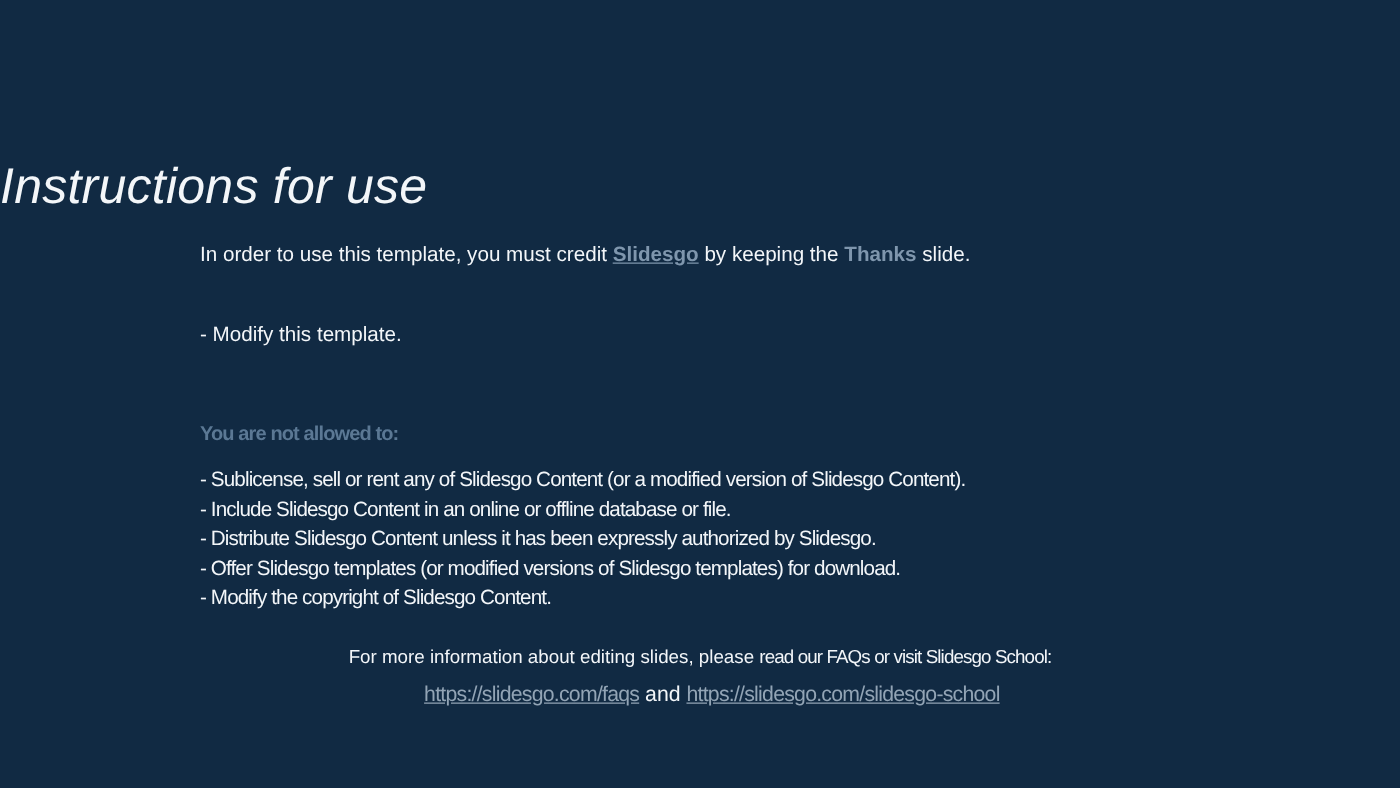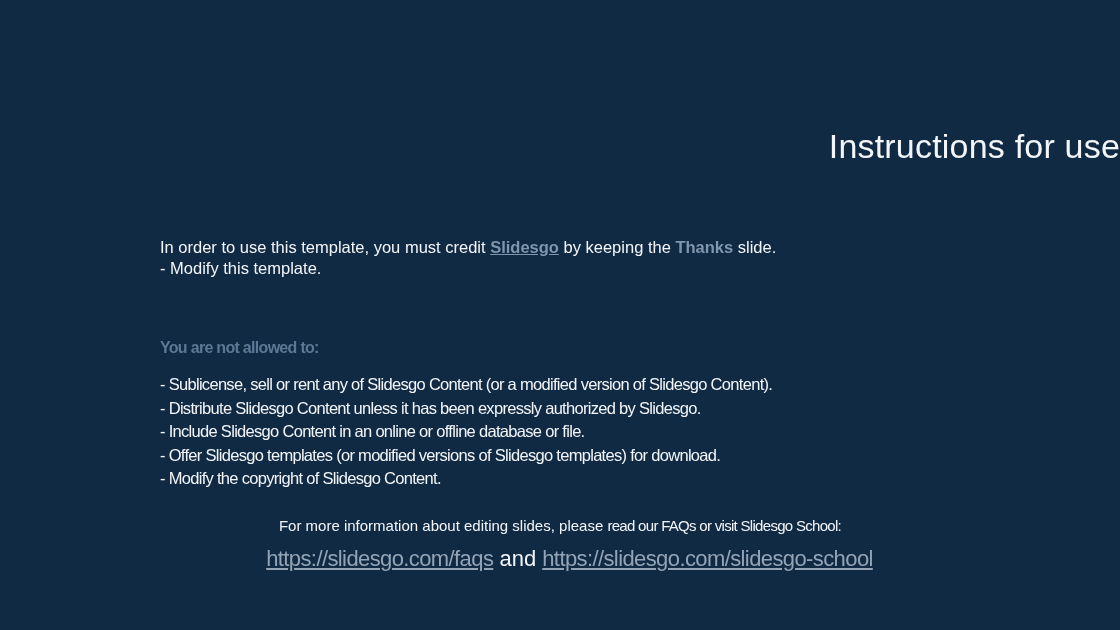--- a/index.html
+++ b/index.html
@@ -27,11 +27,12 @@
     top: 127px;
     left: 0;
     width: 100%;
-    text-align: right;
-    font-size: 34px;
+    text-align: left;
+    font-size: 40px;
     font-weight: 400;
     letter-spacing: 0.2px;
     color: var(--text);
+    font-style: italic;
   }
 
   .intro {

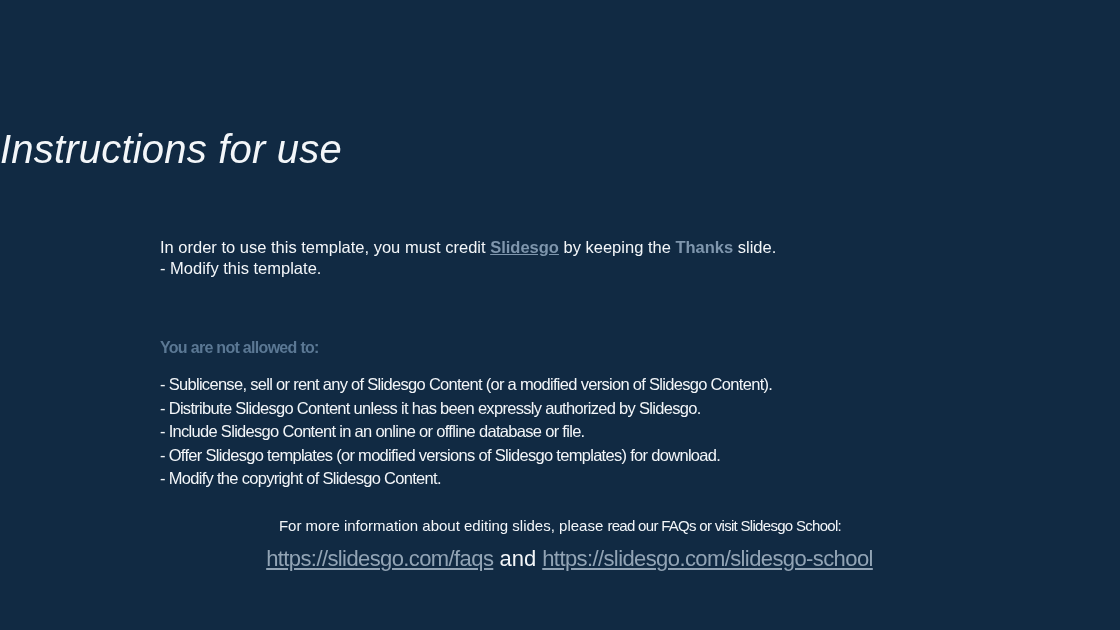--- a/index.html
+++ b/index.html
@@ -43,7 +43,6 @@
     font-size: 16.5px;
     line-height: 22px;
     color: var(--text);
-    margin-top: 43px;
   }
 
   .inline-link {

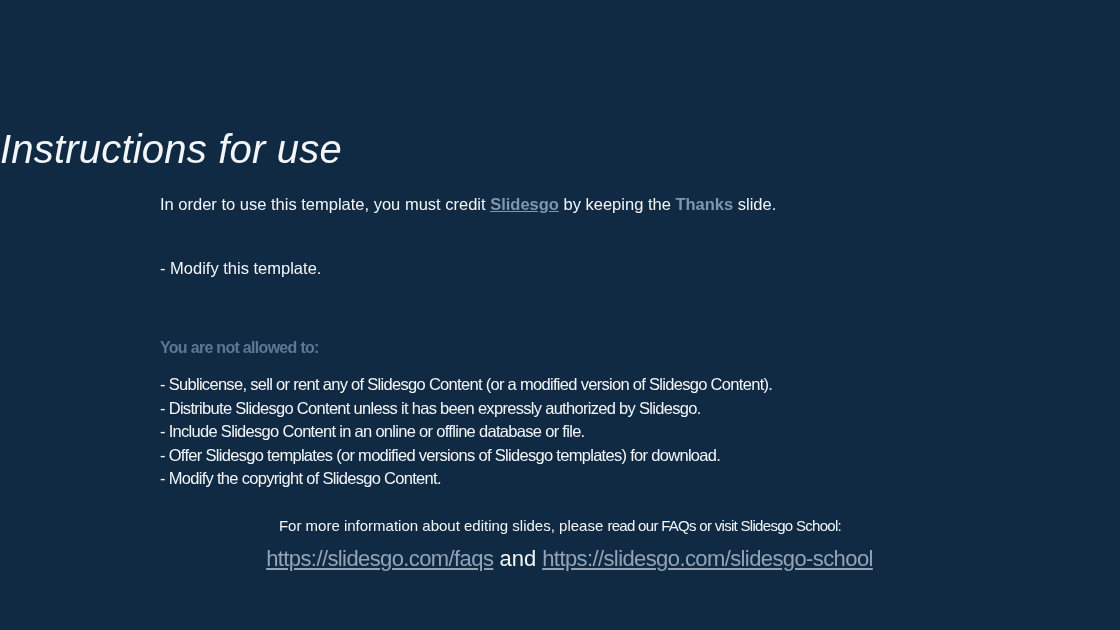--- a/index.html
+++ b/index.html
@@ -122,8 +122,8 @@
     <h2 class="section-heading condensed">You are not allowed to:</h2>
     <div class="item-list">
       <div class="list-item condensed">- Sublicense, sell or rent any of Slidesgo Content (or a modified version of Slidesgo Content).</div>
+      <div class="list-item condensed">- Include Slidesgo Content in an online or offline database or file.</div>
       <div class="list-item condensed">- Distribute Slidesgo Content unless it has been expressly authorized by Slidesgo.</div>
-      <div class="list-item condensed">- Include Slidesgo Content in an online or offline database or file.</div>
       <div class="list-item condensed">- Offer Slidesgo templates (or modified versions of Slidesgo templates) for download.</div>
       <div class="list-item condensed">- Modify the copyright of Slidesgo Content.</div>
     </div>

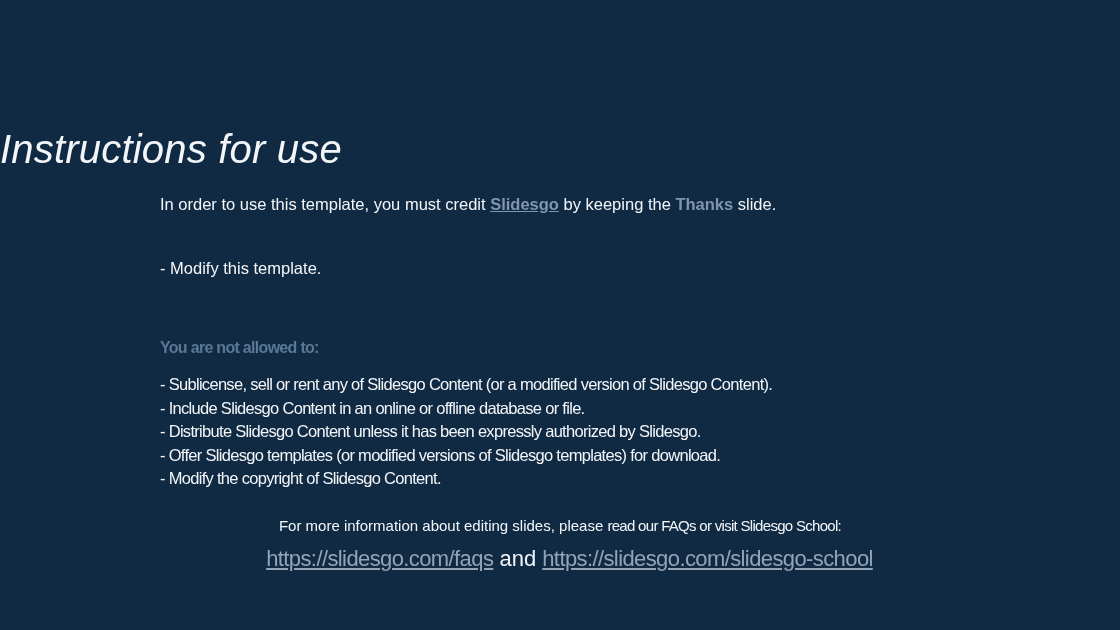--- a/index.html
+++ b/index.html
@@ -92,7 +92,7 @@
     left: 0;
     width: 100%;
     text-align: center;
-    font-size: 22px;
+    font-size: 17px;
     color: var(--text);
     padding-left: 19px;
   }

